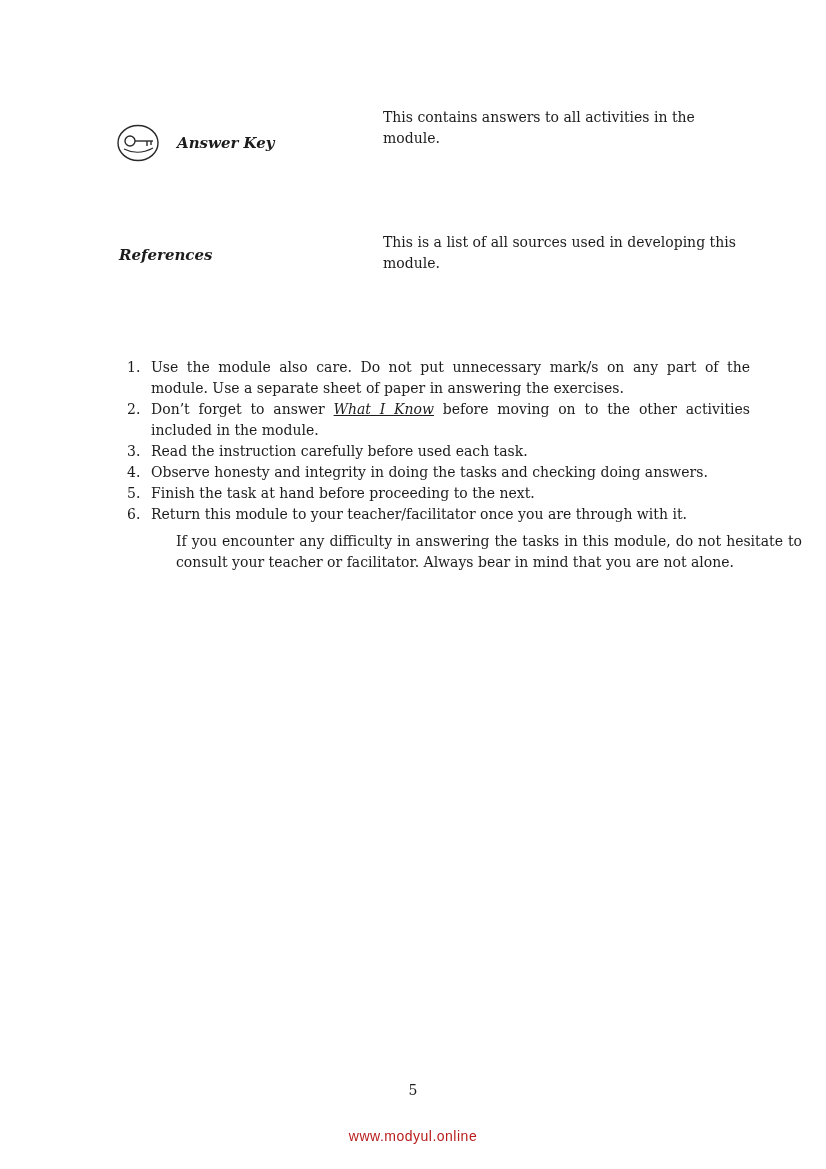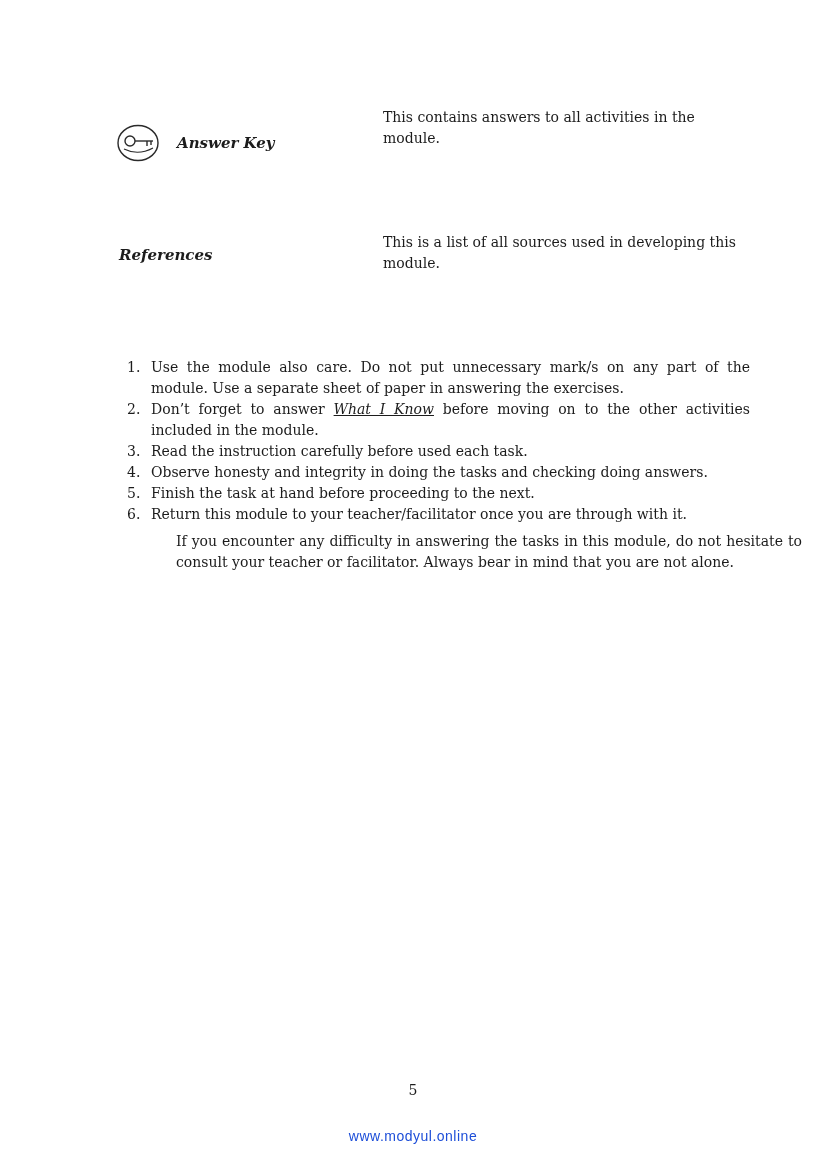--- a/index.html
+++ b/index.html
@@ -83,7 +83,7 @@
     text-align: center;
     font-family: "Liberation Sans", sans-serif;
     font-size: 14px;
-    color: #1d4ed8;
+    color: #b91c1c;
     letter-spacing: 0.5px;
   }
 </style>

